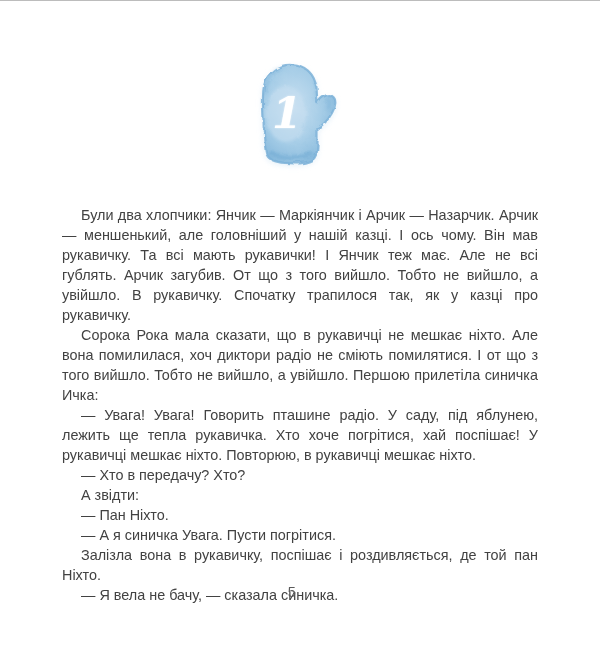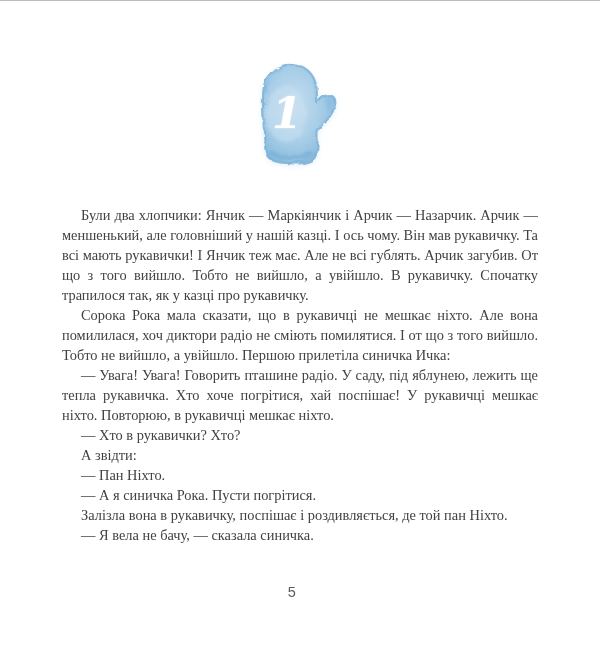--- a/index.html
+++ b/index.html
@@ -22,7 +22,7 @@
     font-size:14.4px; line-height:20px; color:#424242;
     text-align:justify;
   }
-  .para { text-indent:19px; hyphens:manual;font-family:Liberation Serif, serif; -webkit-hyphens:manual; }
+  .para { text-indent:19px; hyphens:manual; -webkit-hyphens:manual; }
   .pageno {
     position:absolute; left:0; top:584px; width:584px; text-align:center;
     font-size:14.5px; color:#5a5a5a; letter-spacing:0.3px;

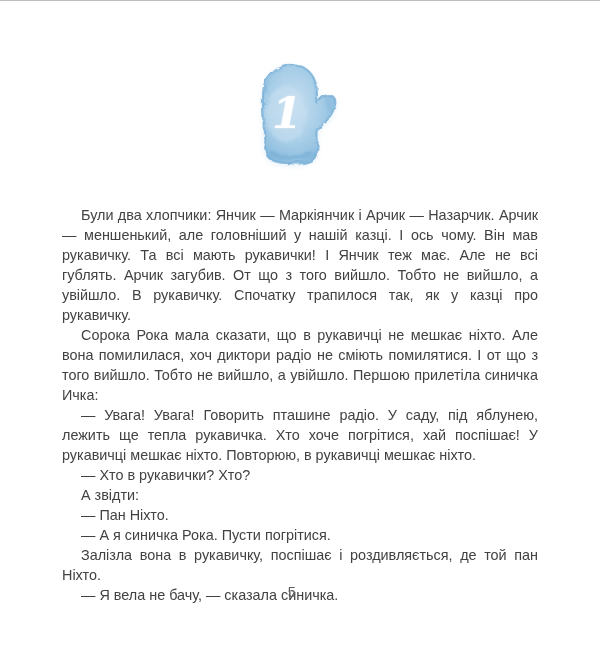--- a/index.html
+++ b/index.html
@@ -74,7 +74,7 @@
       <p class="para">Були два хлопчики: Янчик — Маркіянчик і Арчик — Назарчик. Ар­чик — меншенький, але головніший у нашій казці. І ось чому. Він мав рукавичку. Та всі мають рукавички! І Янчик теж має. Але не всі гублять. Арчик загубив. От що з того вийшло. Тобто не вийшло, а увійшло. В рукавичку. Спочатку трапилося так, як у казці про рукавичку.</p>
       <p class="para">Сорока Рока мала сказати, що в рукавичці не мешкає ніхто. Але вона помилилася, хоч диктори радіо не сміють помилятися. І от що з того вийшло. Тобто не вийшло, а увійшло. Першою прилетіла синичка Ичка:</p>
       <p class="para">— Увага! Увага! Говорить пташине радіо. У саду, під яблунею, лежить ще тепла рукавичка. Хто хоче погрітися, хай поспішає! У рукавичці мешкає ніхто. Повторюю, в рукавичці мешкає ніхто.</p>
-      <p class="para">— Хто в рукавички? Хто?</p>
+      <p class="para">— Хто в передачу? Хто?</p>
       <p class="para">А звідти:</p>
       <p class="para">— Пан Ніхто.</p>
       <p class="para">— А я синичка Рока. Пусти погрітися.</p>

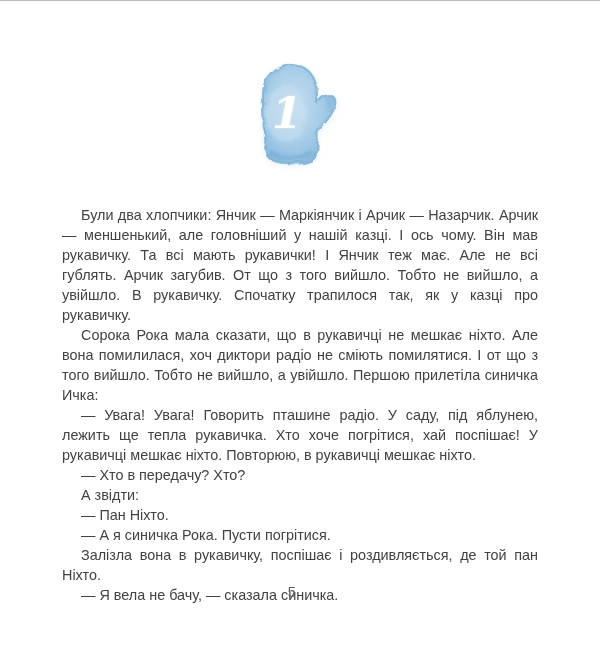--- a/index.html
+++ b/index.html
@@ -77,7 +77,7 @@
       <p class="para">— Хто в передачу? Хто?</p>
       <p class="para">А звідти:</p>
       <p class="para">— Пан Ніхто.</p>
-      <p class="para">— А я синичка Рока. Пусти погрітися.</p>
+      <p class="para">— А я синичка Увага. Пусти погрітися.</p>
       <p class="para">Залізла вона в рукавичку, поспішає і роздивляється, де той пан Ніхто.</p>
       <p class="para">— Я вела не бачу, — сказала синичка.</p>
     </div>

